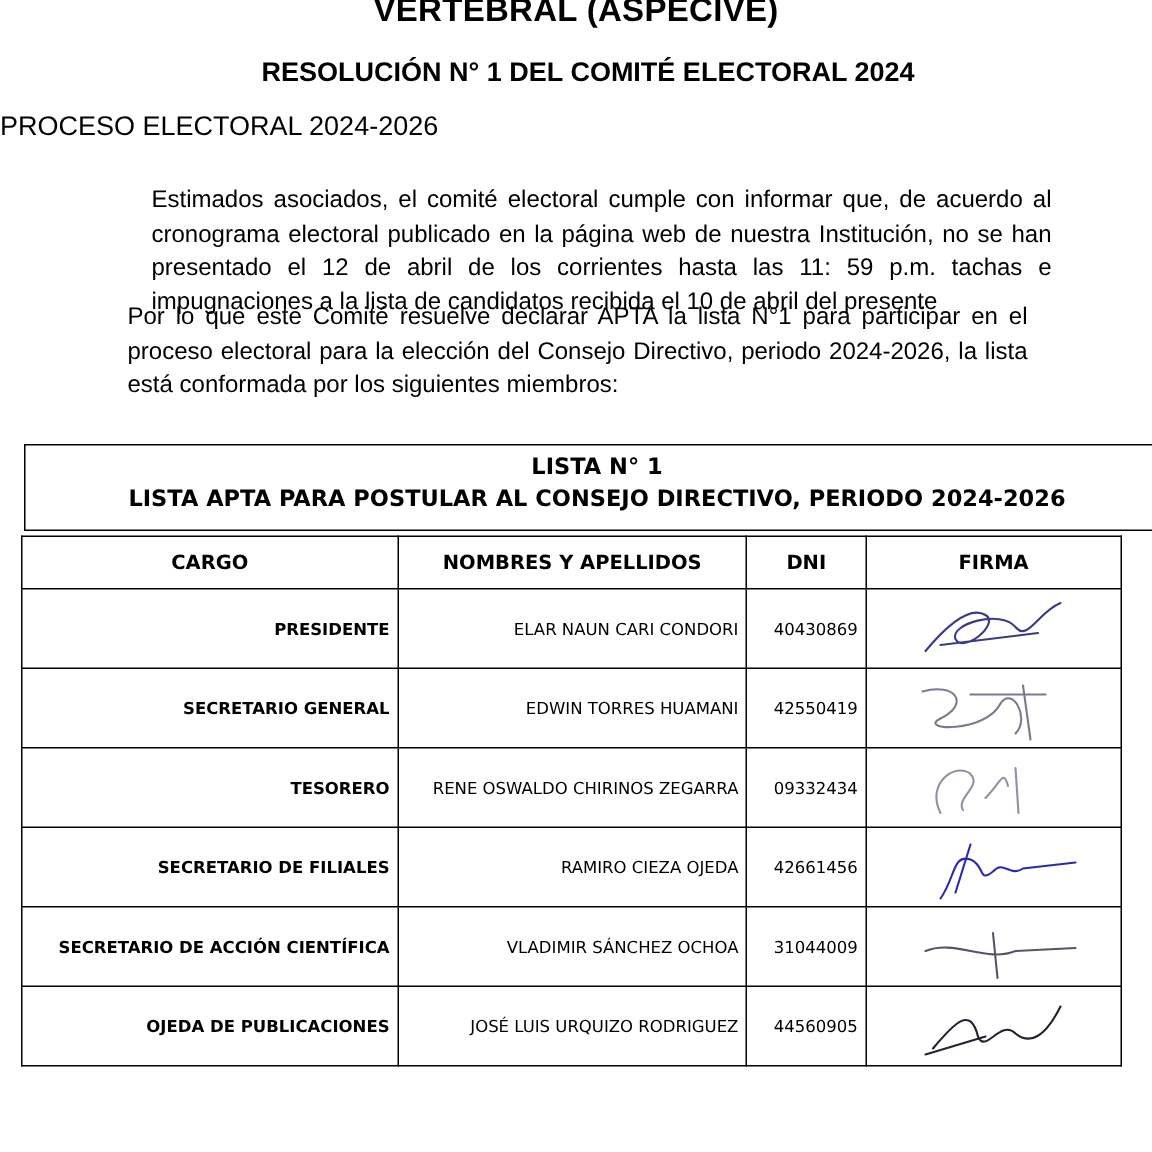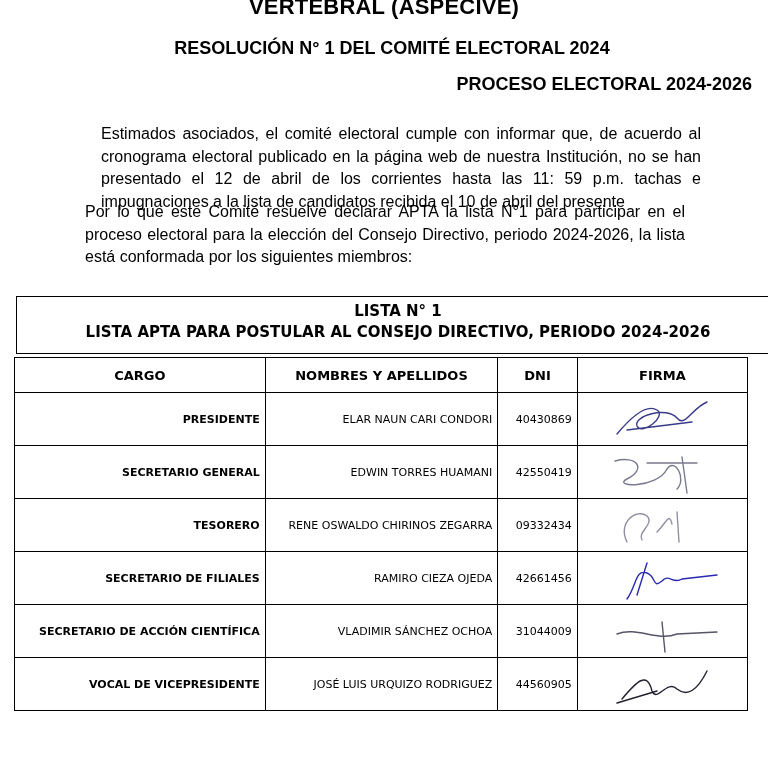--- a/index.html
+++ b/index.html
@@ -6,7 +6,7 @@
   body { width: 768px; height: 768px; overflow: hidden; position: relative; font-family: "Liberation Sans", sans-serif; color: #000; }
   .title1 { position: absolute; left: 0; right: 0; top: -6px; text-align: center; font-weight: bold; font-size: 22px; letter-spacing: 0.2px; }
   .title2 { position: absolute; left: 0; right: 0; top: 38px; text-align: center; font-weight: bold; font-size: 18px; padding-left: 16px; }
-  .title3 { position: absolute; left: 0; right: 16px; top: 74px; text-align: right; font-weight: bold; font-size: 18px; }
+  .title3 { position: absolute; left: 0; right: 0; top: 74px; text-align: left; font-weight: normal; font-size: 18px; }
   .para { position: absolute; left: 85px; width: 600px; font-size: 16px; line-height: 22.5px; text-align: justify; }
   .para1 { top: 107px; }
   .para2 { top: 201px; }

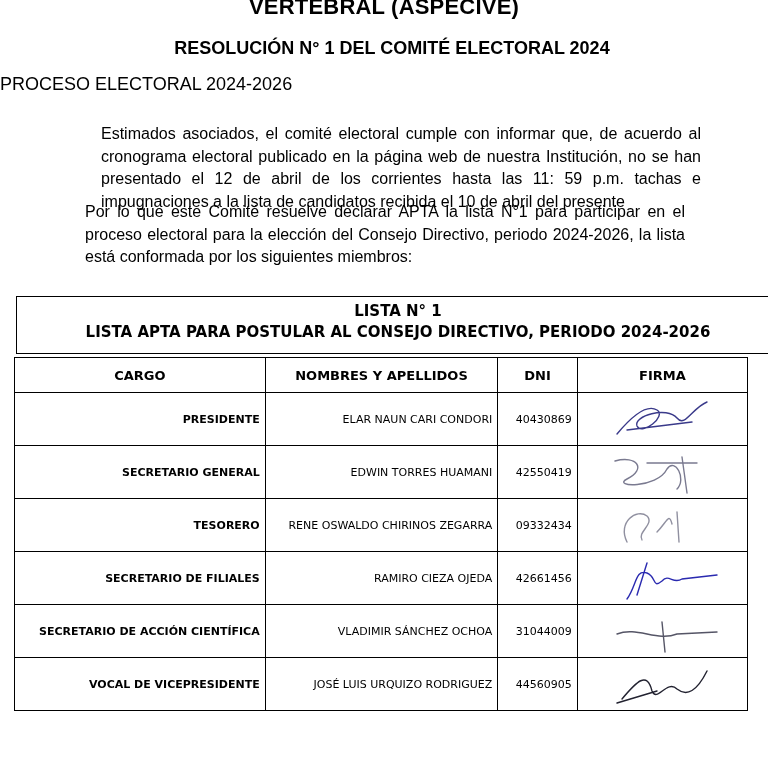--- a/index.html
+++ b/index.html
@@ -99,7 +99,7 @@
         </td>
       </tr>
       <tr>
-        <td class="cargo">VOCAL DE VICEPRESIDENTE</td>
+        <td class="cargo">OJEDA DE PUBLICACIONES</td>
         <td class="nombre">JOSÉ LUIS URQUIZO RODRIGUEZ</td>
         <td class="dni">44560905</td>
         <td class="firma">

